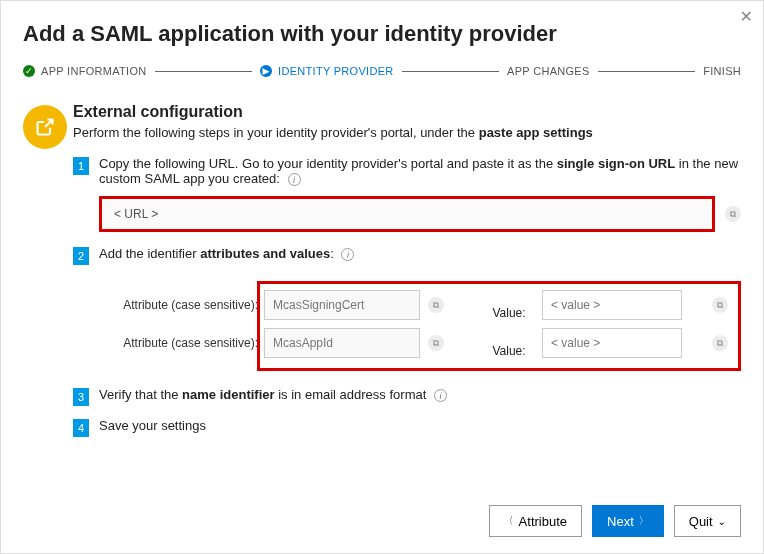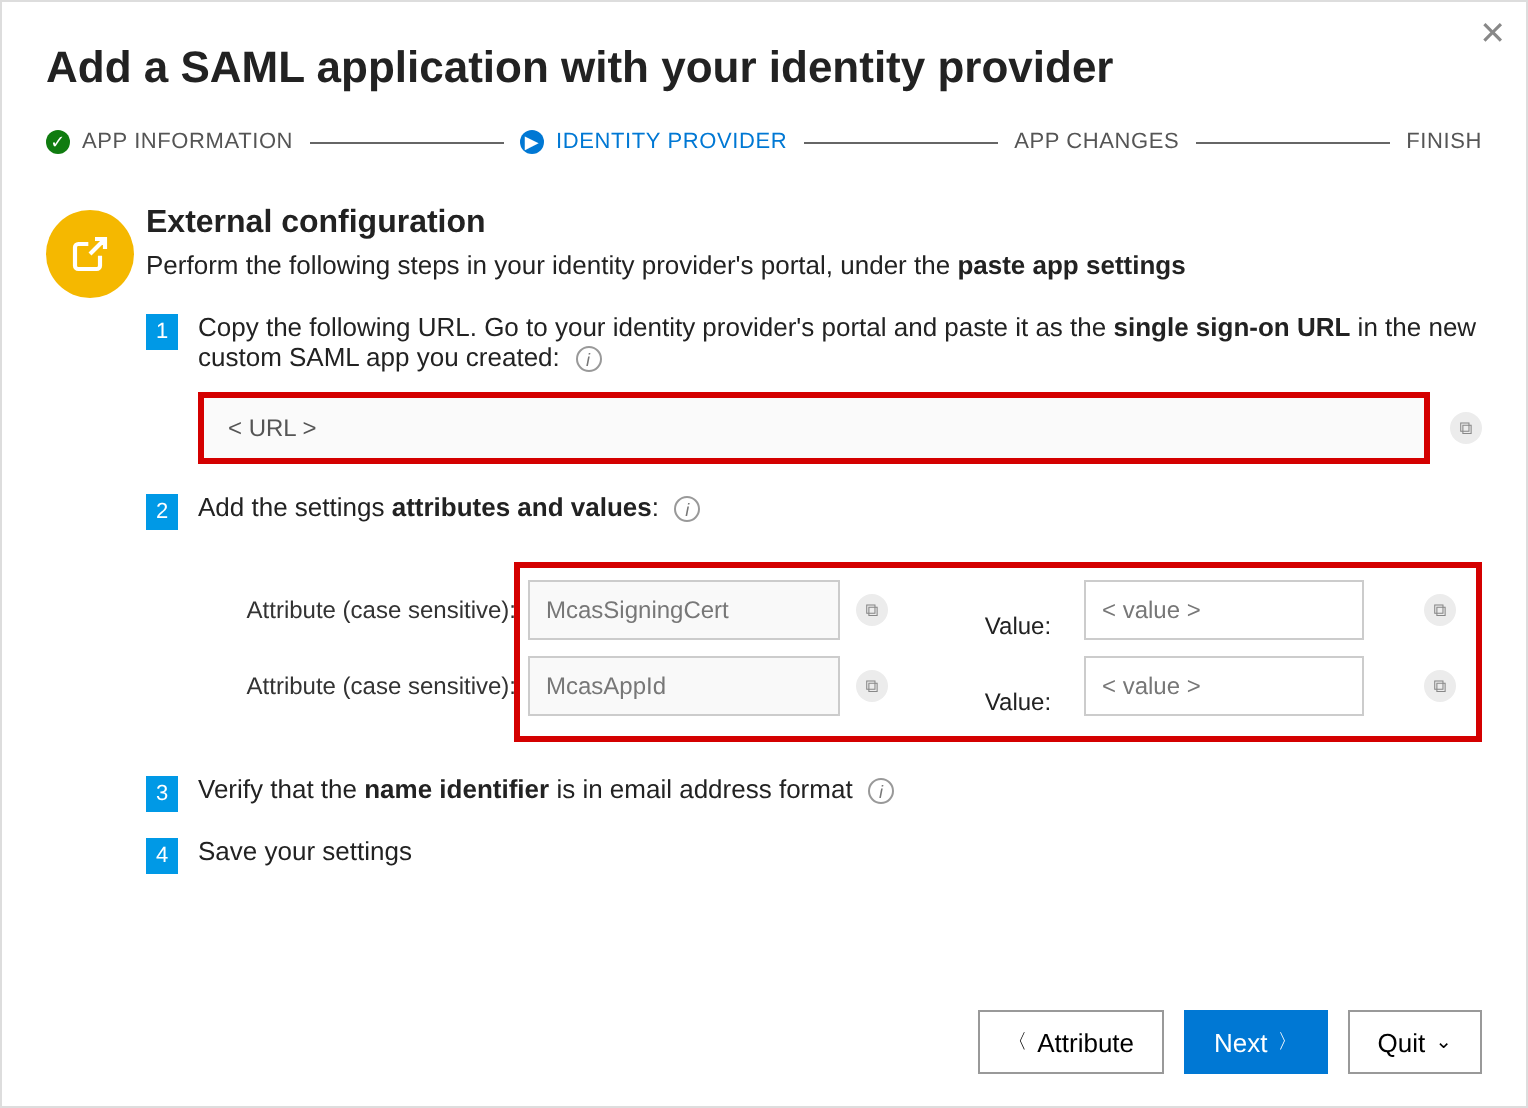--- a/index.html
+++ b/index.html
@@ -99,7 +99,7 @@
       <div class="step-row" style="margin-top:14px;">
         <div class="num">2</div>
         <div class="step-body">
-          <span>Add the settings </span><b>attributes and values</b><span>:</span>
+          <span>Add the identifier </span><b>attributes and values</b><span>:</span>
           <span class="info">i</span>
 
           <div class="attr-outer" style="margin-top:10px;">

